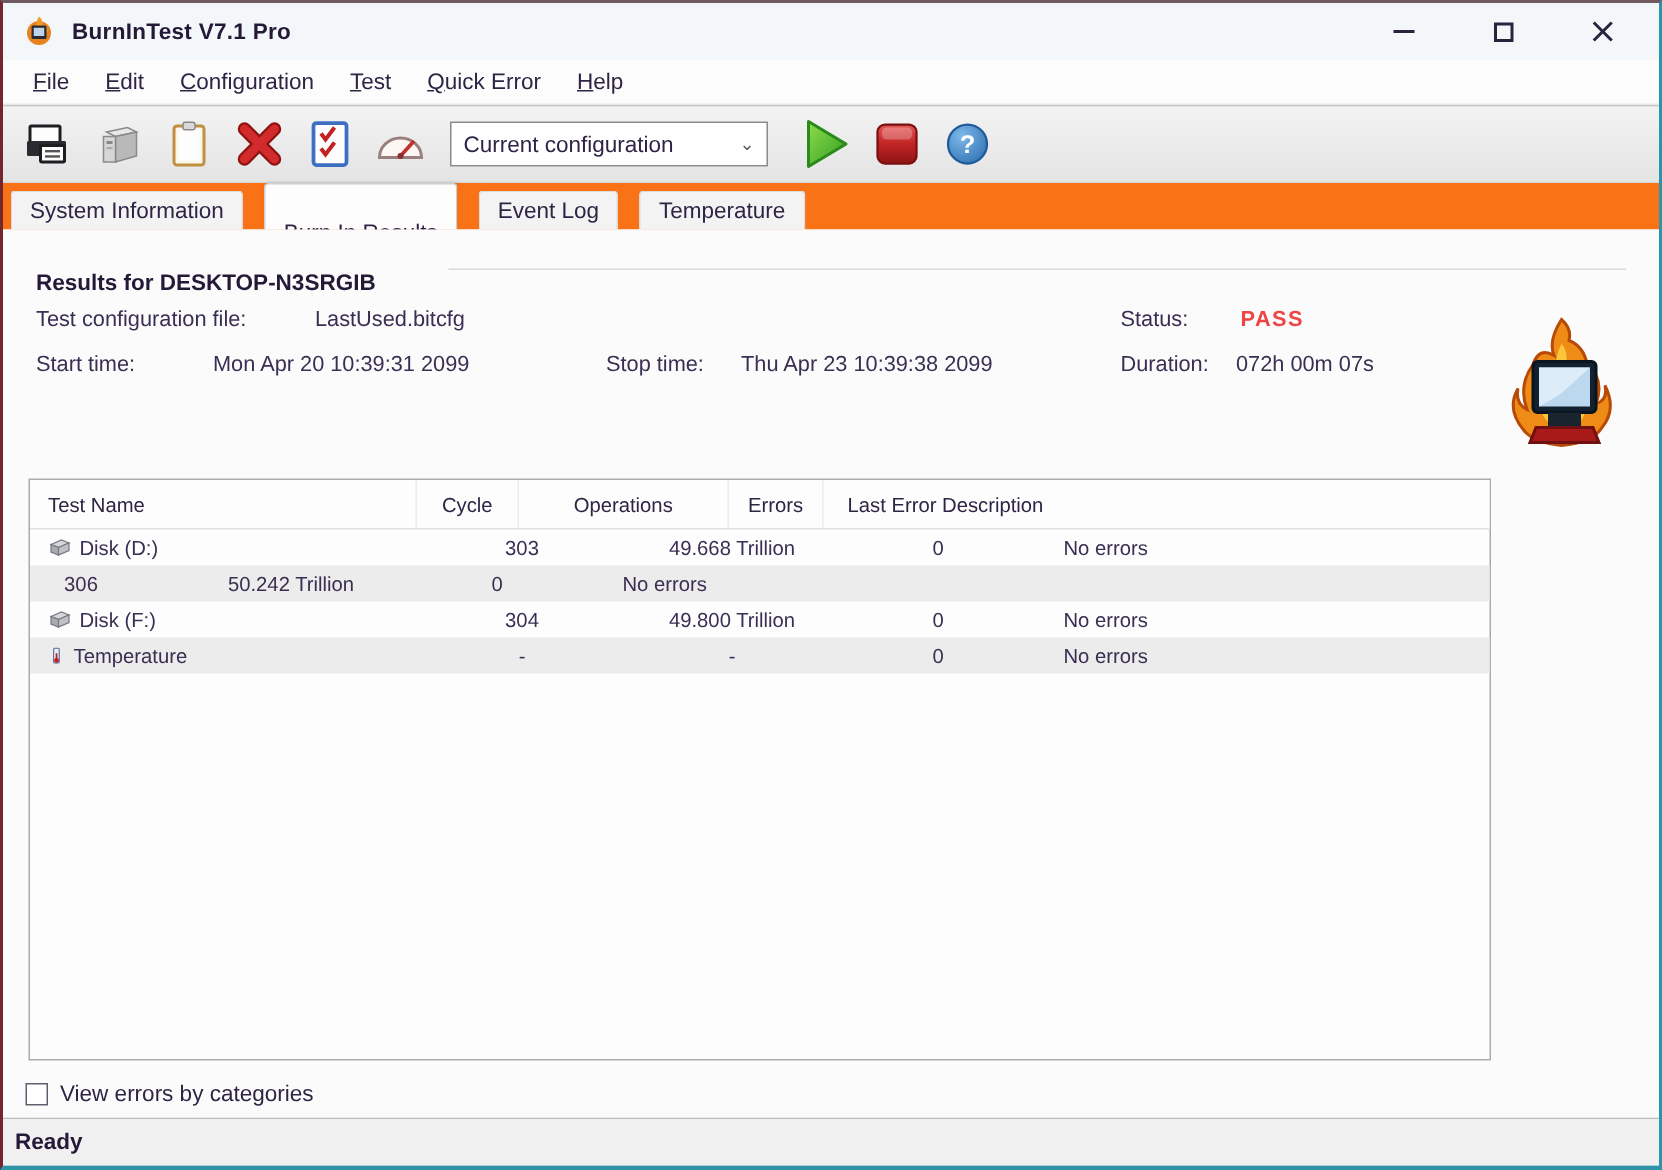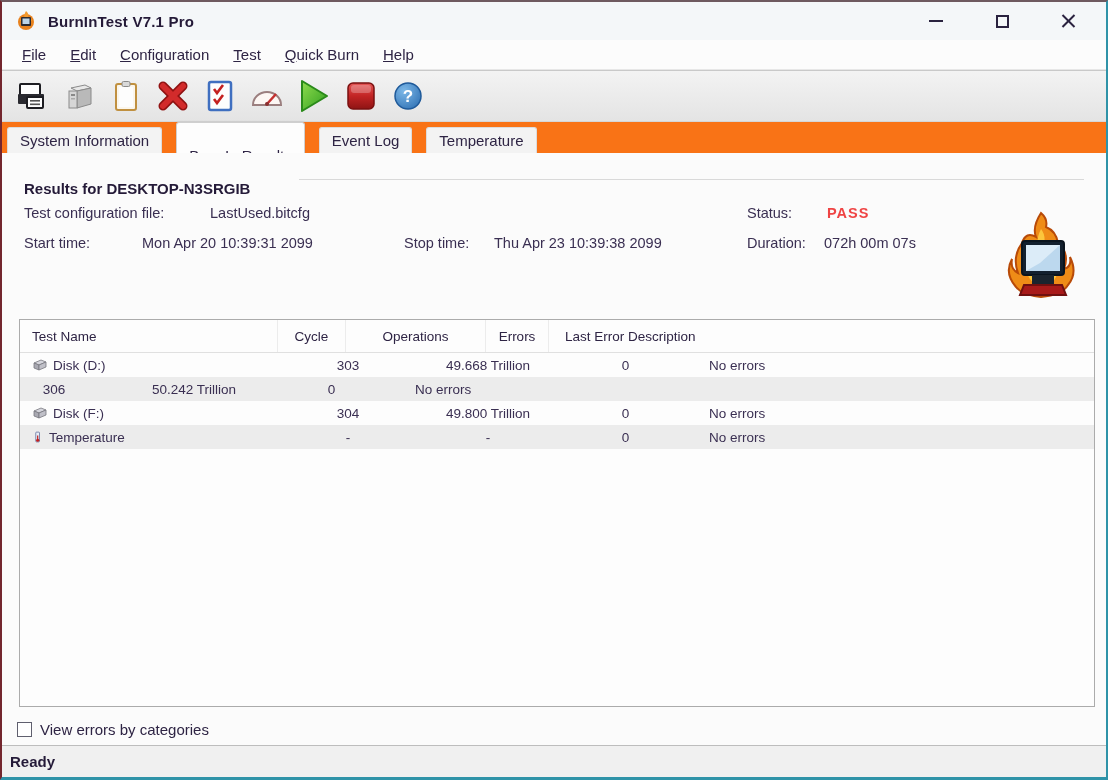--- a/index.html
+++ b/index.html
@@ -98,7 +98,7 @@
     <span class="menu-item">Edit</span>
     <span class="menu-item">Configuration</span>
     <span class="menu-item">Test</span>
-    <span class="menu-item">Quick Burn</span>
+    <span class="menu-item">Quick Error</span>
     <span class="menu-item">Help</span>
   </div>
 

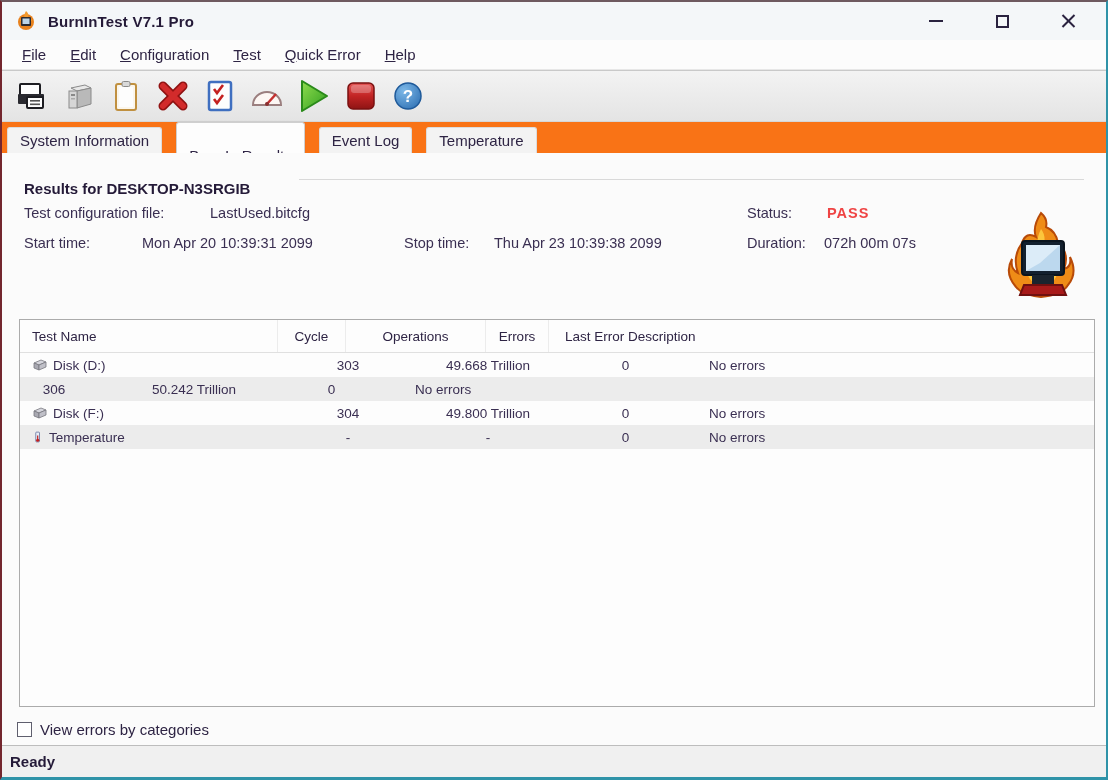--- a/index.html
+++ b/index.html
@@ -154,6 +154,10 @@
         <circle cx="17" cy="23" r="2" fill="#883030"></circle>
       </svg>
     </div>
+    <div class="config-select">
+      <span>Current configuration</span>
+      <span class="chev">⌄</span>
+    </div>
     <div class="tool-btn">
       <svg width="34" height="36" viewBox="0 0 34 36">
         <defs>

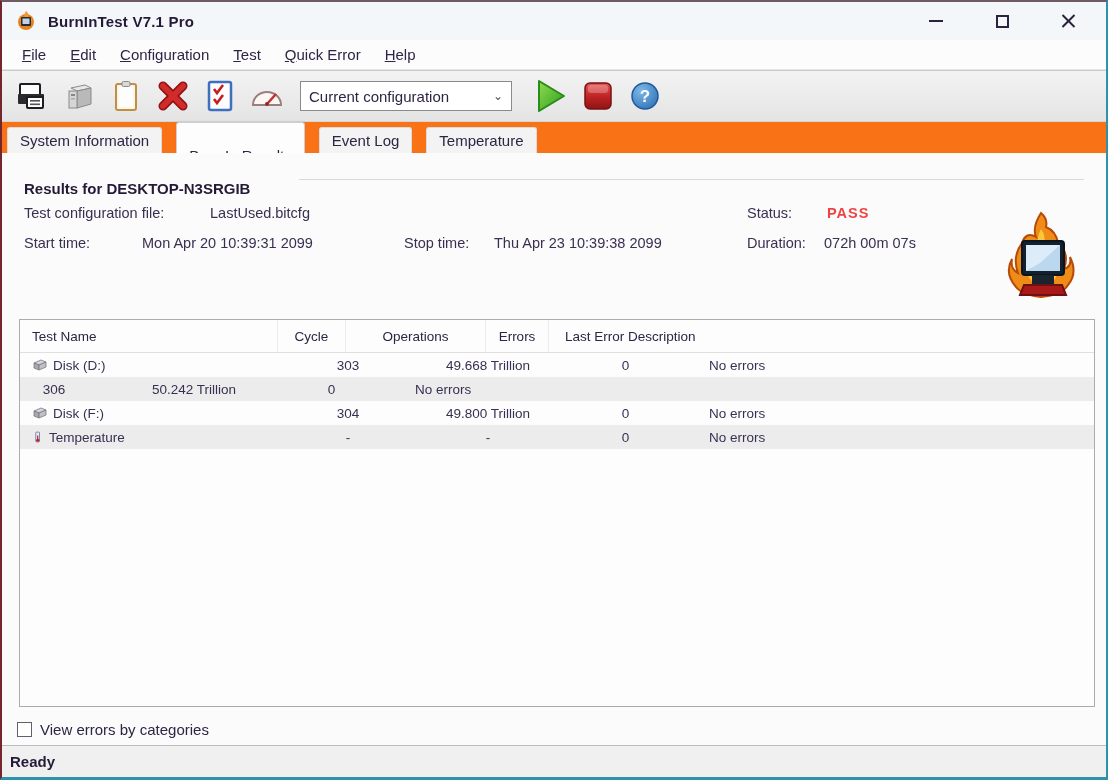--- a/index.html
+++ b/index.html
@@ -48,7 +48,7 @@
   .pass{ font-weight:700; letter-spacing:1px; }
   .logo{ position:absolute; right:26px; top:58px; width:78px; height:92px; }
   
-  .rtable{ position:absolute; left:17px; top:166px; width:1076px; height:388px; background:#fdfdfd; border:1px solid #ababab; display:flex; flex-direction:column; font-size:13.5px; }
+  .rtable{ position:absolute; left:17px; top:166px; width:975px; height:388px; background:#fdfdfd; border:1px solid #ababab; display:flex; flex-direction:column; font-size:13.5px; }
   .thead{ display:flex; height:33px; align-items:center; background:#fdfdfd; border-bottom:1px solid #e0e0e0; color:#2e2444; }
   .th{ height:100%; display:flex; align-items:center; border-right:1px solid #ececec; padding:0 8px; }
   .trow{ display:flex; height:24px; align-items:center; color:#3a2f52;gap:36px; }

